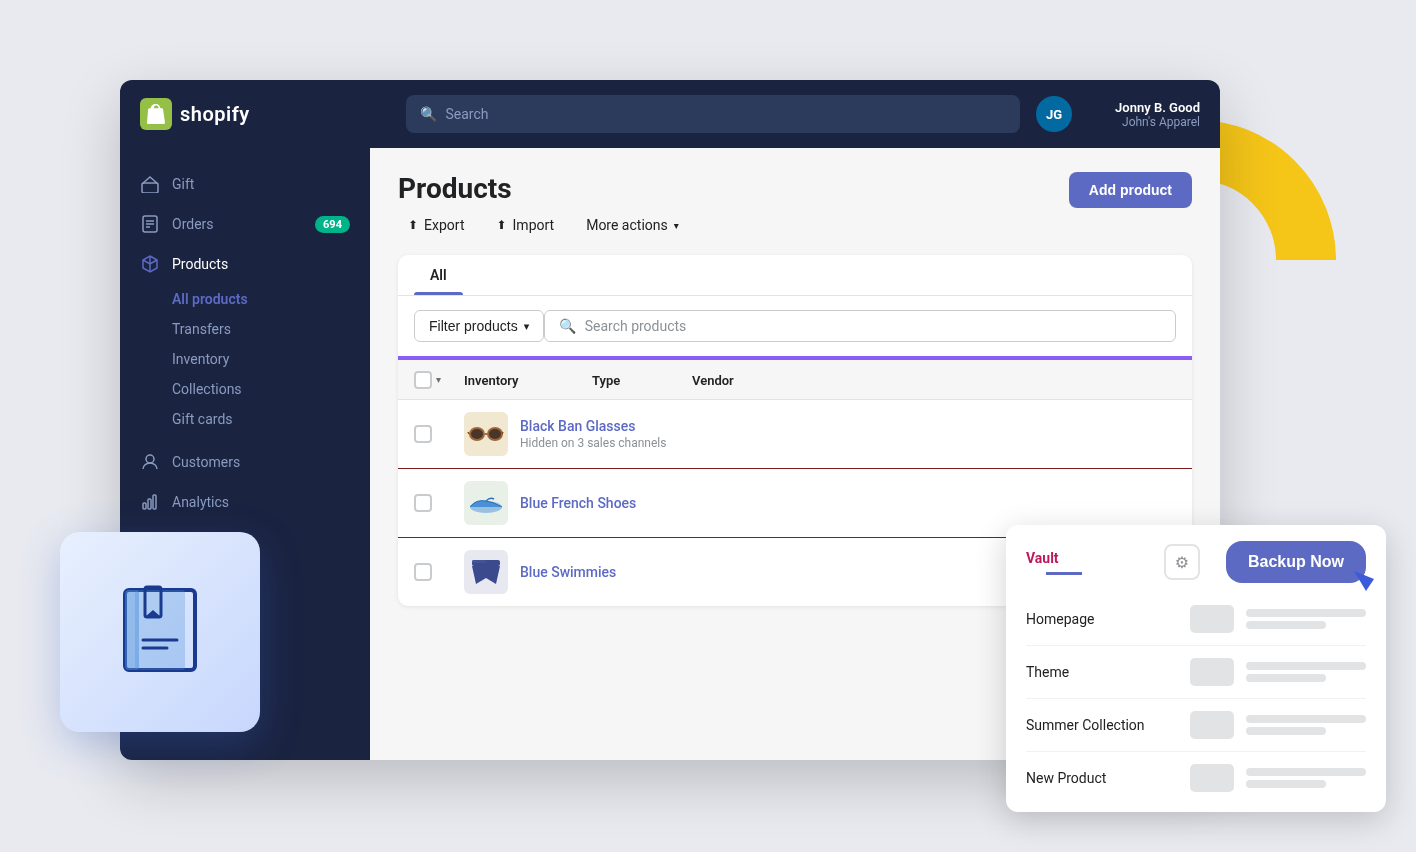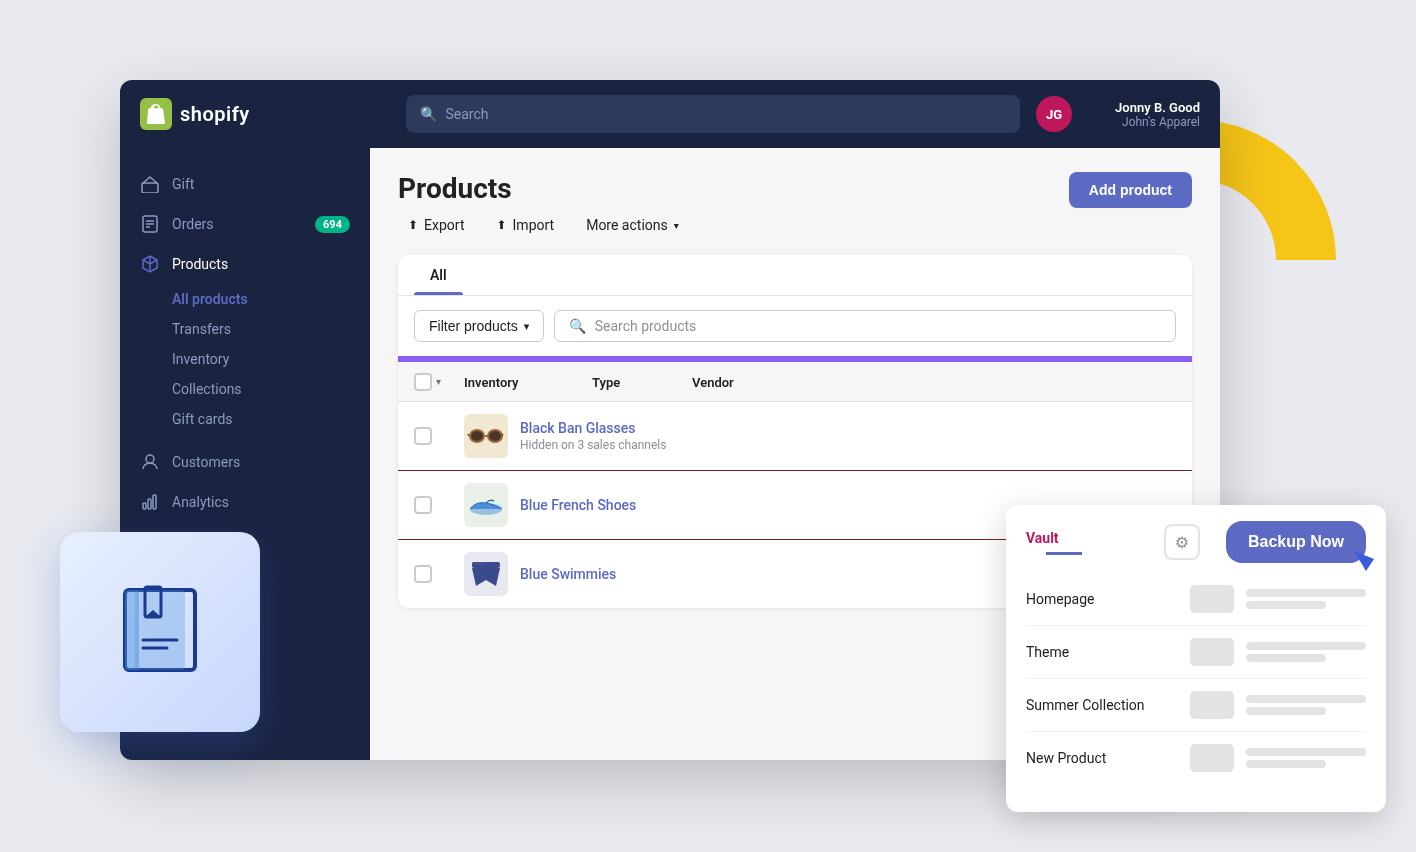--- a/index.html
+++ b/index.html
@@ -104,7 +104,7 @@
     .user-avatar {
       width: 36px;
       height: 36px;
-      background: #be185d;
+      background: #0369a1;
       border-radius: 50%;
       display: flex;
       align-items: center;

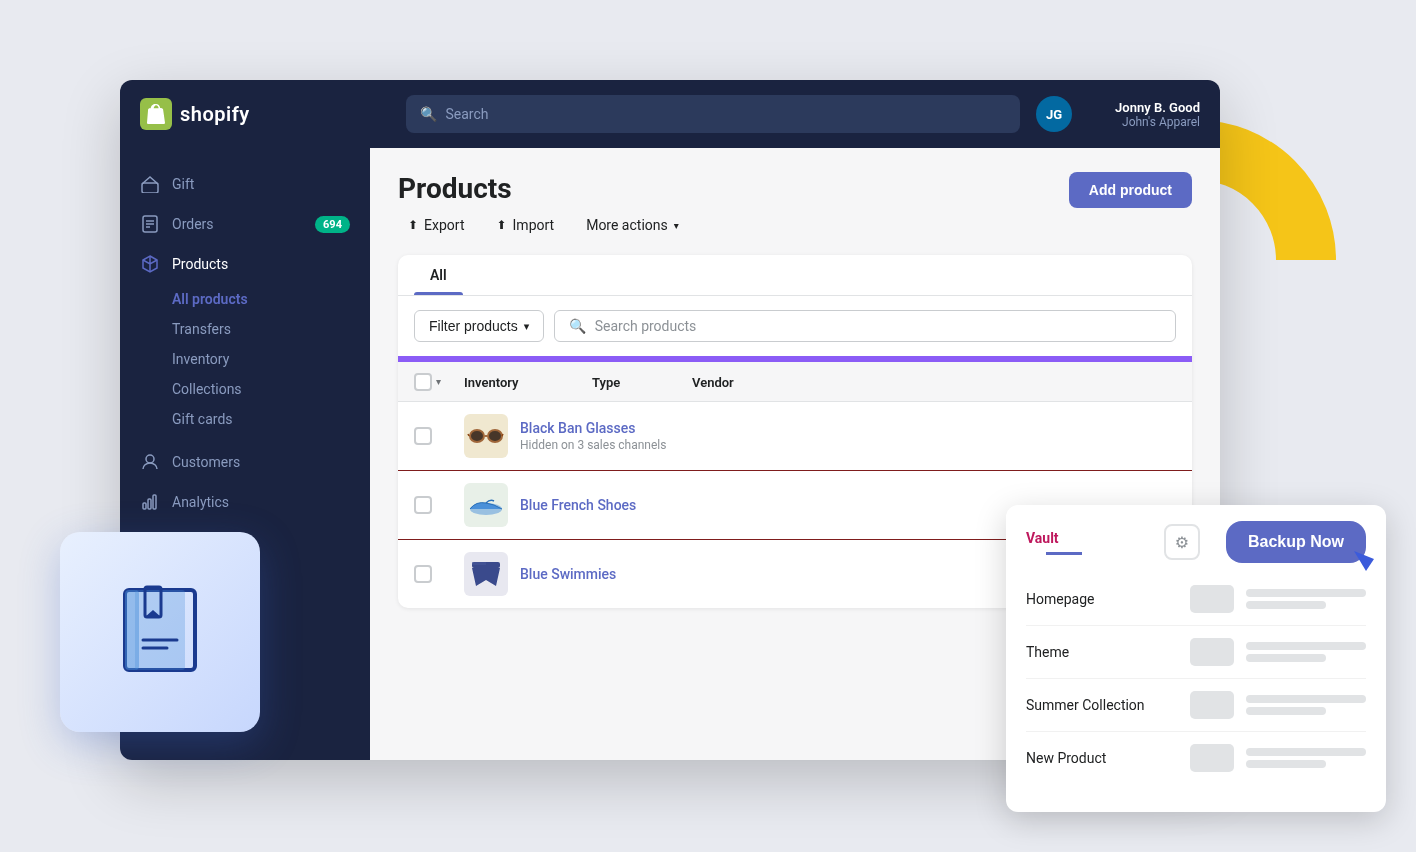--- a/index.html
+++ b/index.html
@@ -283,9 +283,8 @@
     .filter-bar {
       display: flex;
       align-items: center;
-      gap: 10px;
       padding: 14px 16px;
-      border-bottom: 6px solid #8b5cf6;
+      border-bottom: 4px solid #8b5cf6;
     }
 
     .filter-btn {

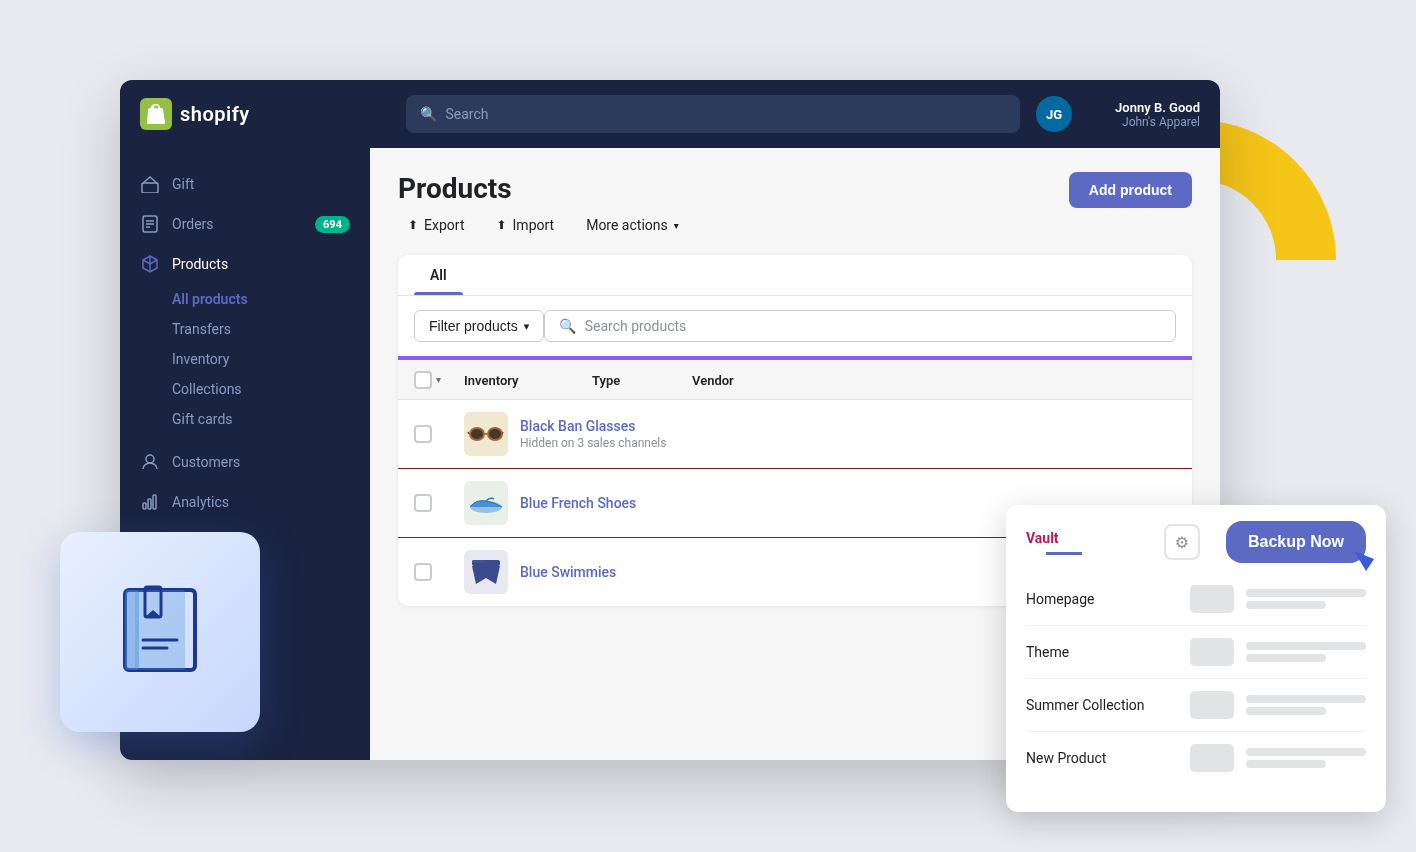--- a/index.html
+++ b/index.html
@@ -467,7 +467,7 @@
     }
 
     .vault-body {
-      padding: 10px 20px 28px;
+      padding: 10px 20px 8px;
     }
 
     .vault-row {

